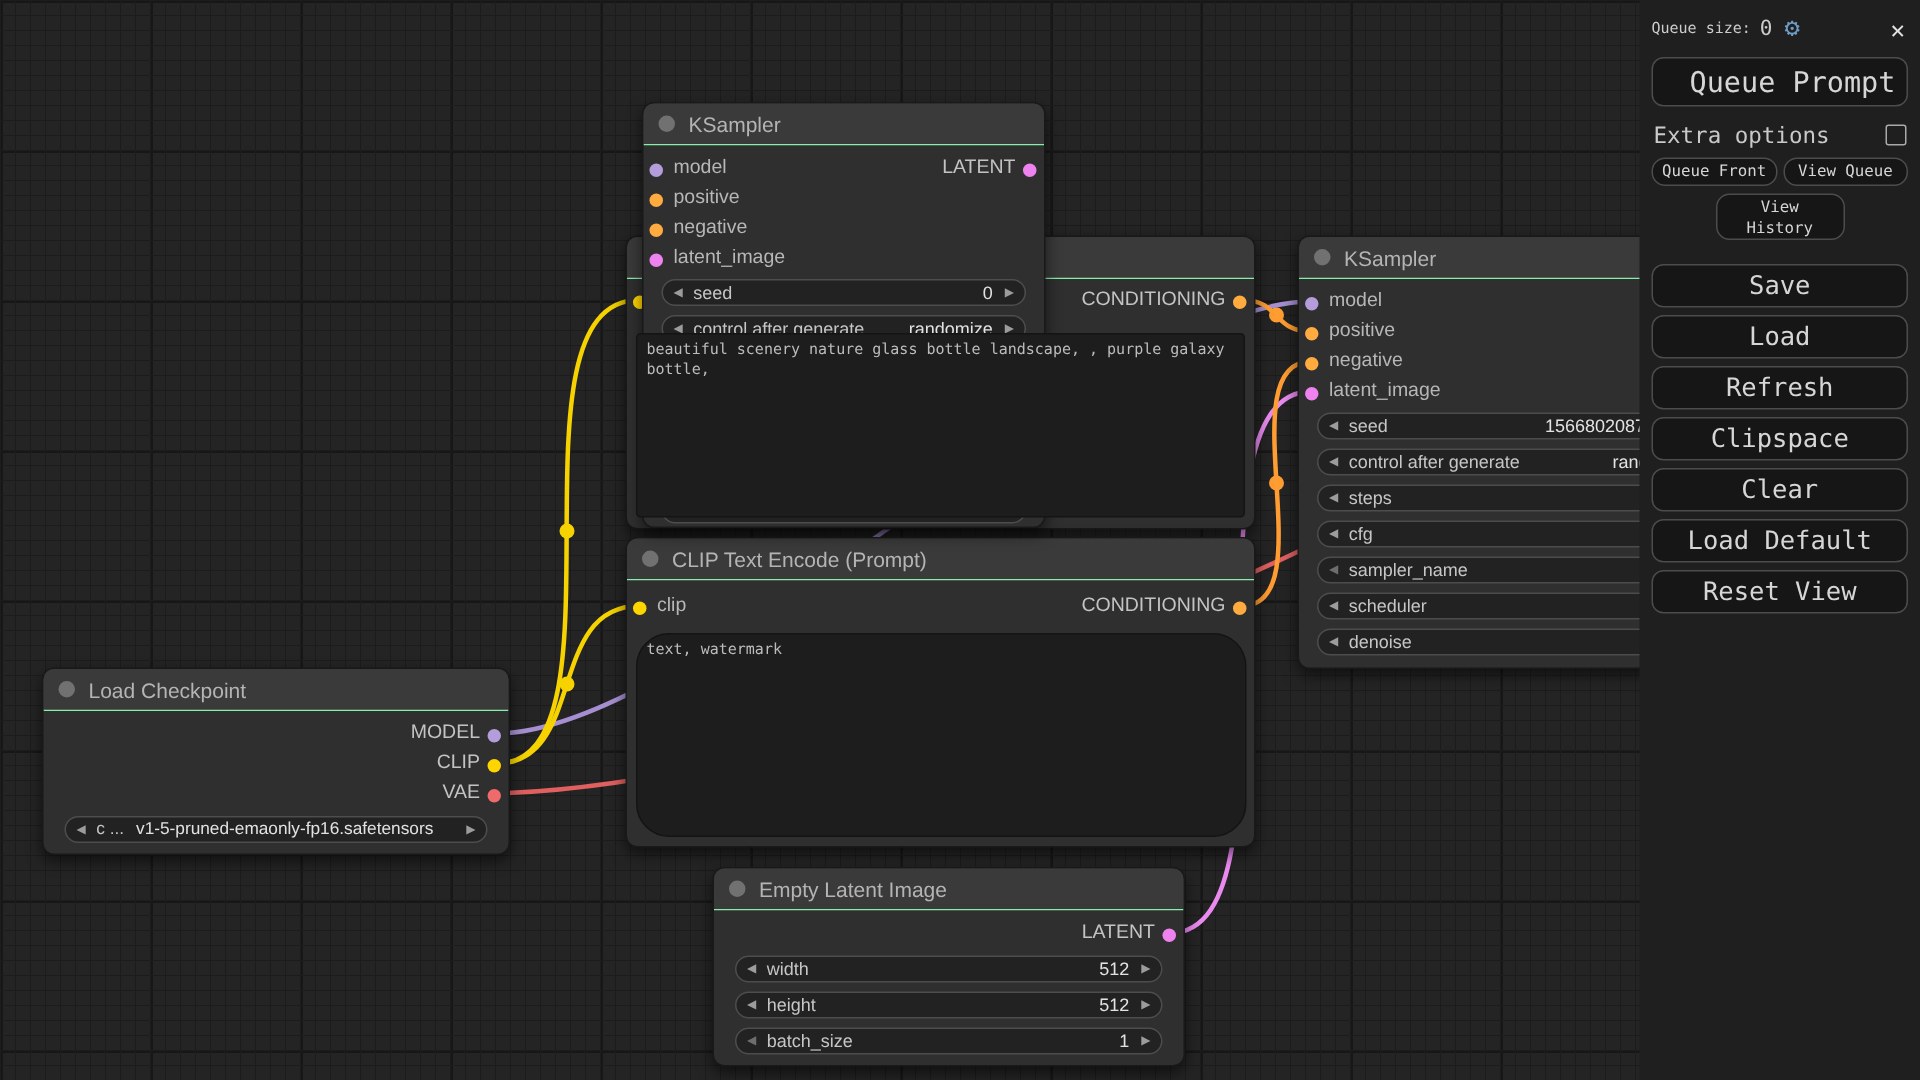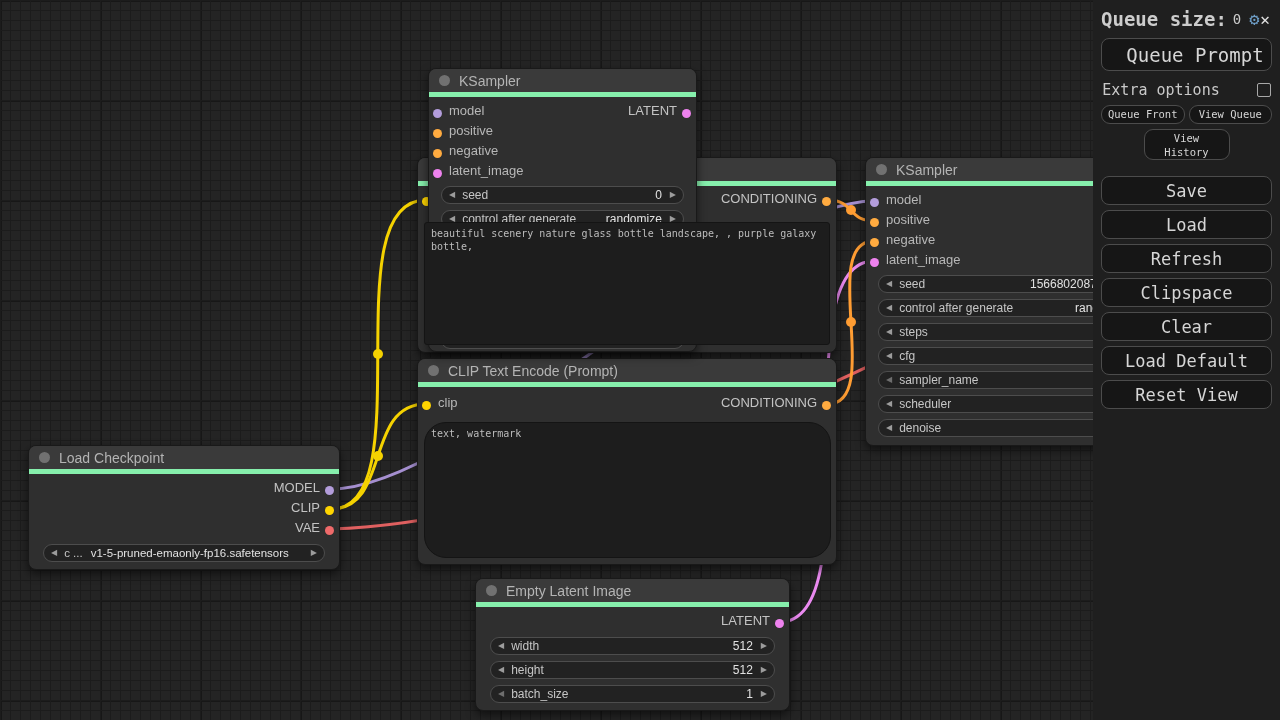--- a/index.html
+++ b/index.html
@@ -50,7 +50,7 @@
   #sidebar{position:absolute;left:1093px;top:0;width:187px;height:720px;background:#1f1f1f;z-index:10;
         box-sizing:border-box;padding:6px 8px;font-family:"DejaVu Sans Mono",monospace;color:#cccccc;}
   .sb-head{display:flex;align-items:center;height:26px;}
-  .sb-queue-label{font-size:19px;font-weight:bold;}
+  .sb-queue-label{font-size:10px;}
   .sb-queue-count{font-size:14px;margin-left:6px;}
   .gear{margin-left:8px;font-size:17px;color:#6e9ec7;cursor:pointer;}
   .closex{margin-left:auto;font-size:16px;color:#e2e2e2;cursor:pointer;margin-right:2px;}

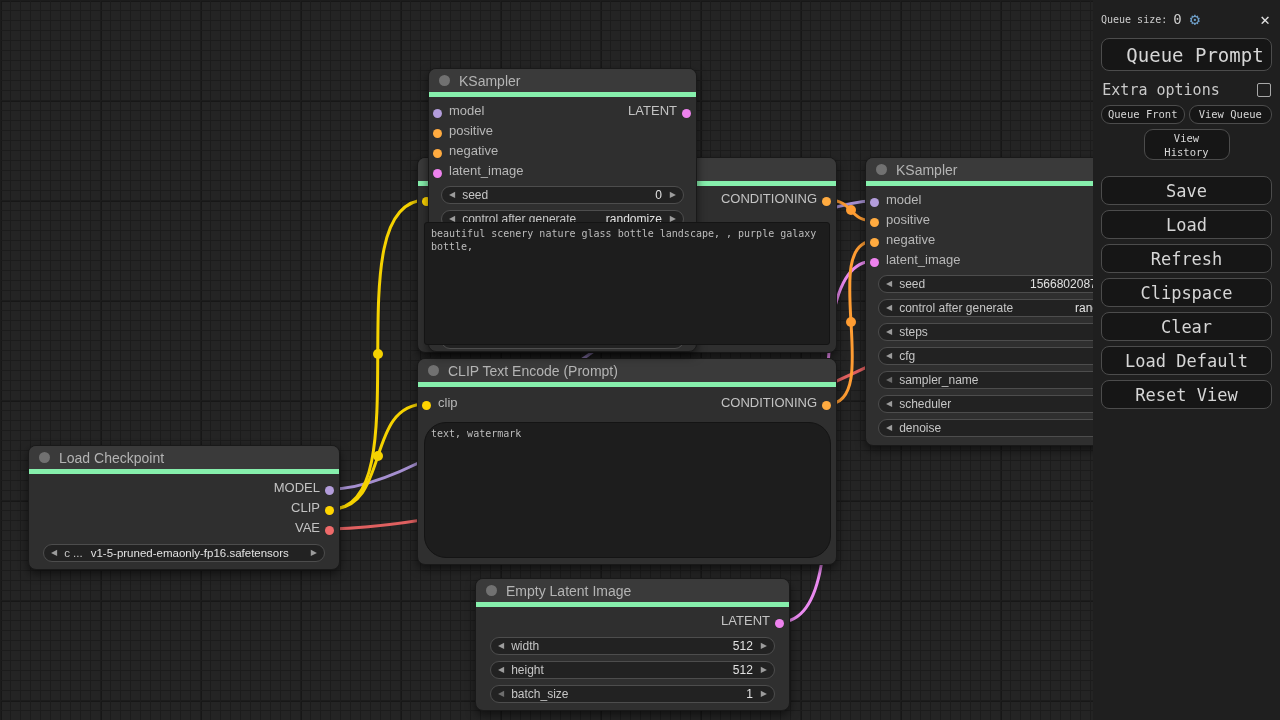--- a/index.html
+++ b/index.html
@@ -22,7 +22,7 @@
   .node{position:absolute;background:#2f2f2f;border:1px solid #191919;border-radius:8px;
         box-shadow:0 4px 10px rgba(0,0,0,.55);z-index:2;box-sizing:border-box;}
   .node-header{height:28px;background:#3a3a3a;border-radius:7px 7px 0 0;display:flex;align-items:center;
-        padding:0 10px;border-bottom:5px solid #86efac;box-sizing:border-box;}
+        padding:0 10px;border-bottom:1px solid #86efac;box-sizing:border-box;}
   .title-dot{width:11px;height:11px;border-radius:50%;background:#717171;margin-right:9px;flex:none;}
   .node-title{font-size:14px;color:#b4b4b4;white-space:nowrap;}
   .ports{padding-top:6px;}

